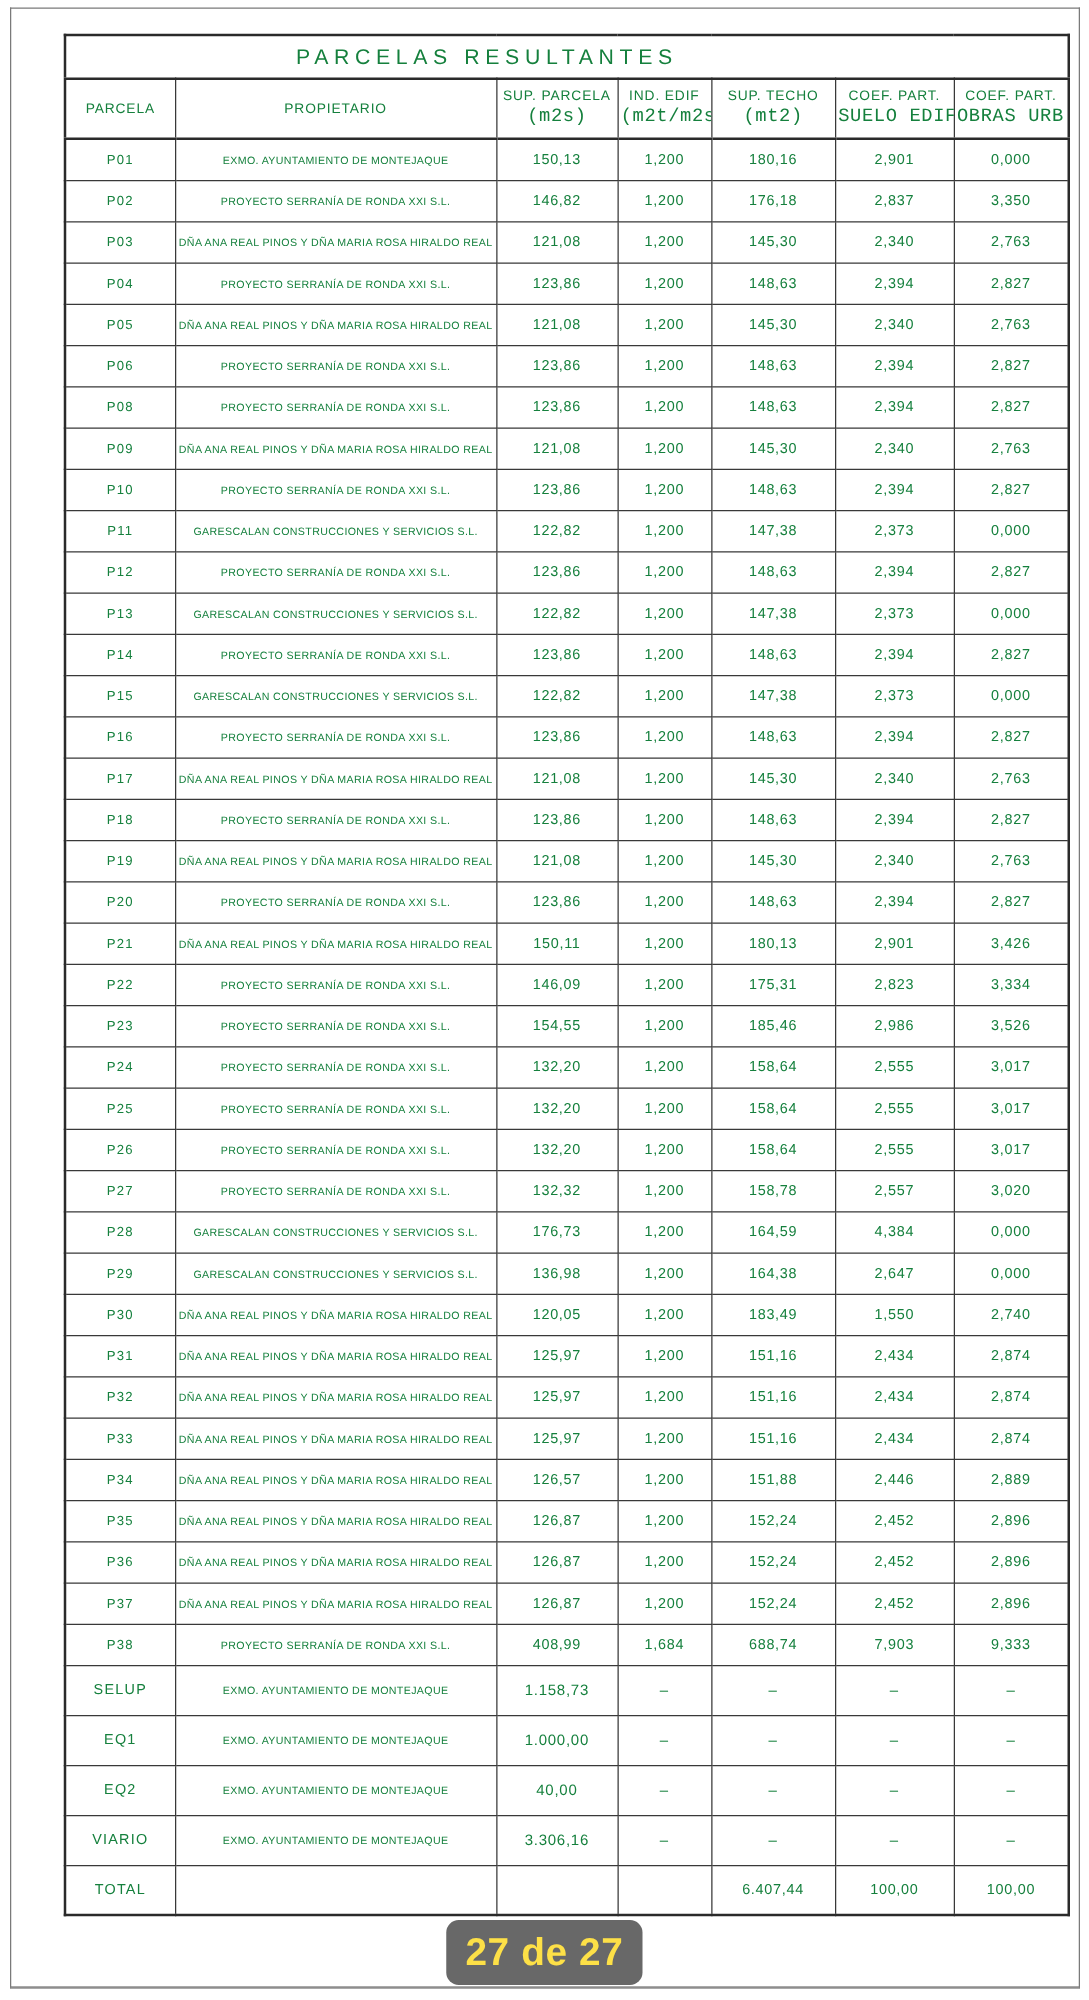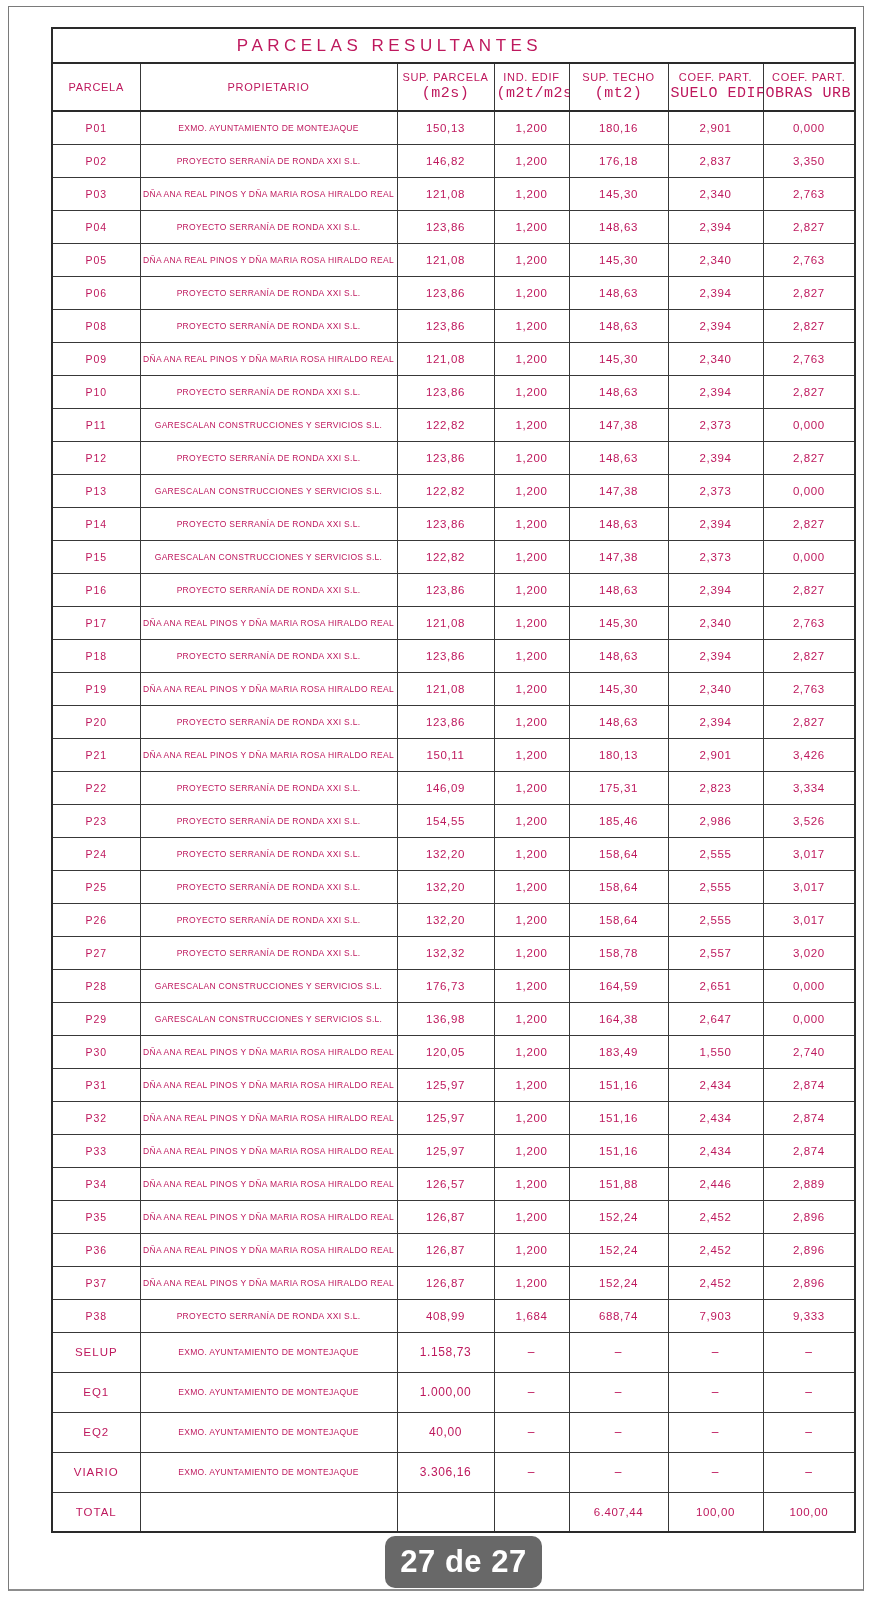--- a/index.html
+++ b/index.html
@@ -34,7 +34,7 @@
     width: 803px;
     border-collapse: collapse;
     table-layout: fixed;
-    color: #be185d;
+    color: #15803d;
     border: 2px solid #2a2a2a;
   }
   .cad-table th, .cad-table td {

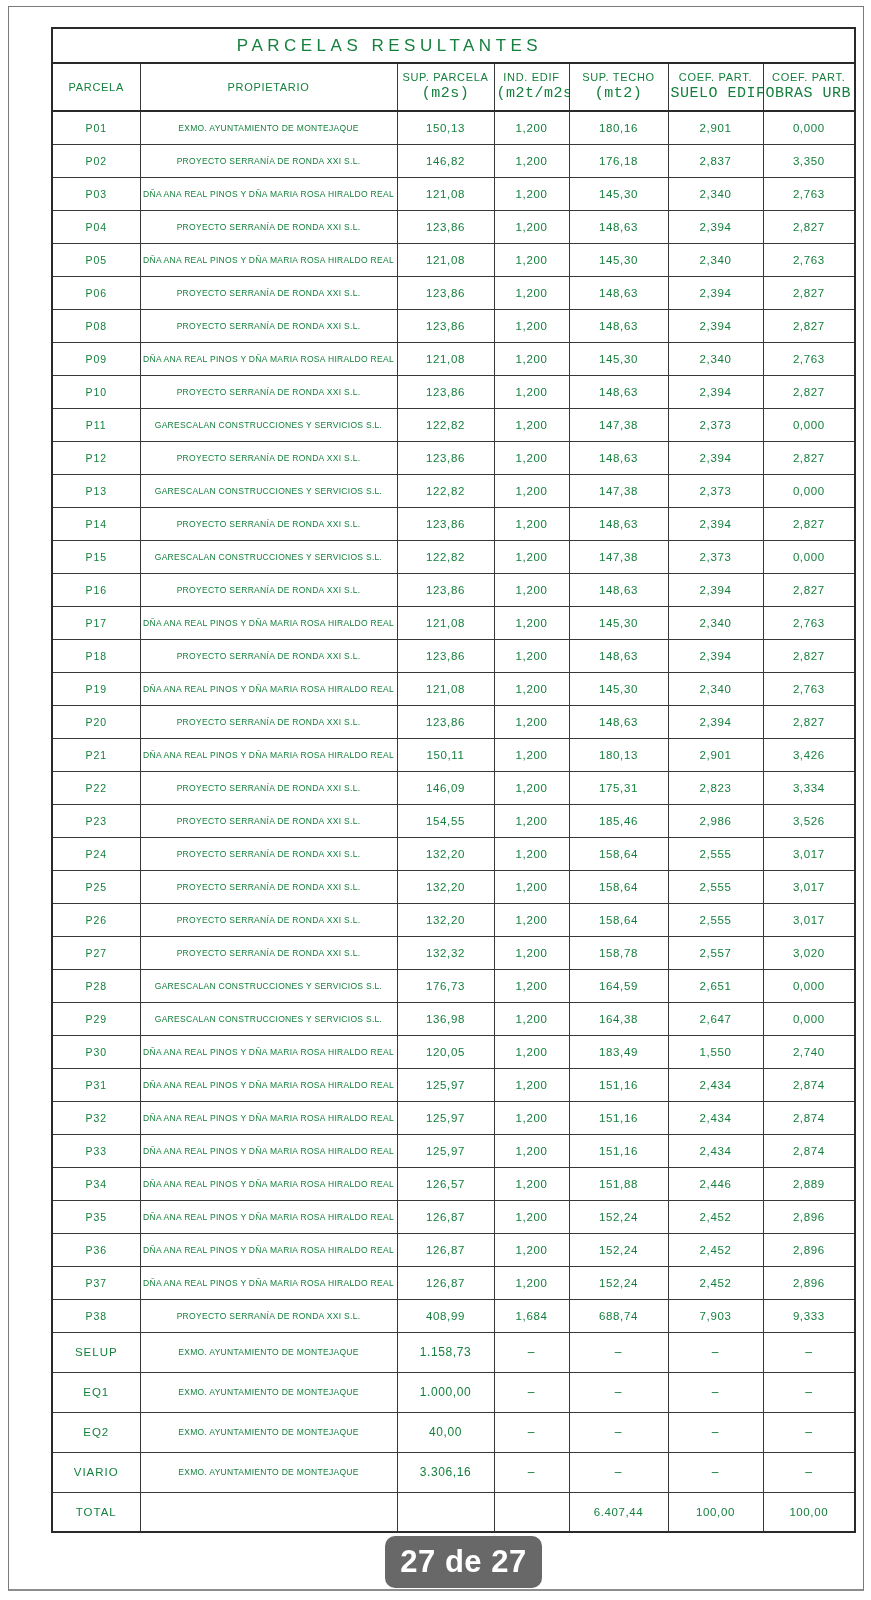--- a/index.html
+++ b/index.html
@@ -377,7 +377,7 @@
     <td class="c-num">176,73</td>
     <td class="c-num">1,200</td>
     <td class="c-num">164,59</td>
-    <td class="c-num">2,651</td>
+    <td class="c-num">4,384</td>
     <td class="c-num">0,000</td>
   </tr>
         <tr class="parcel">

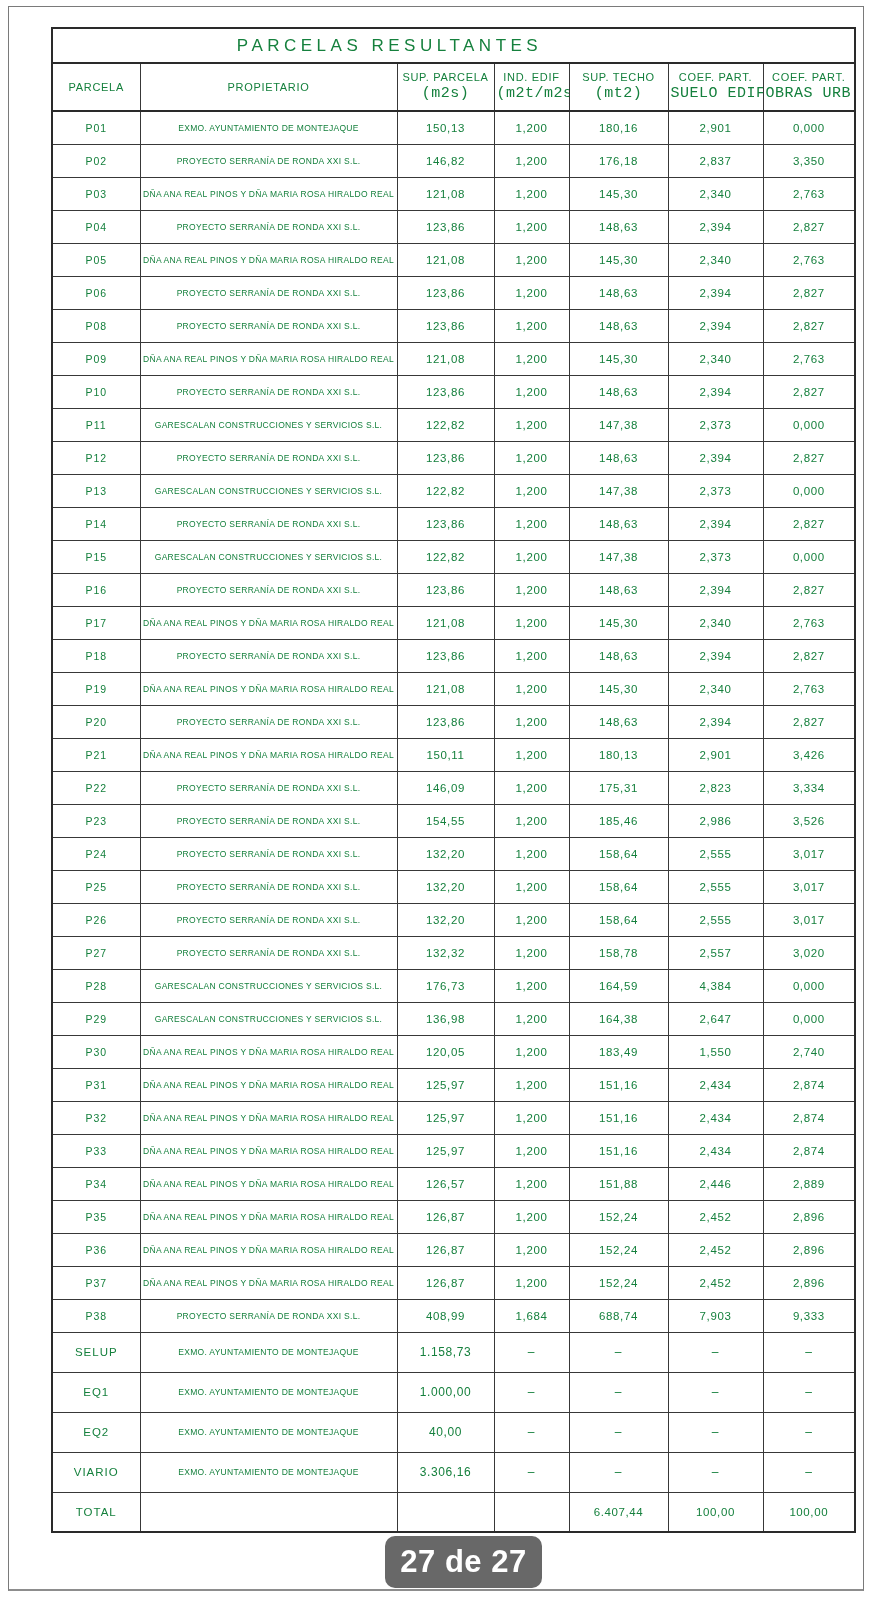--- a/index.html
+++ b/index.html
@@ -518,7 +518,7 @@
       </tbody>
   </table>
 
-  <div class="page-badge" style="background: rgb(104, 104, 104); color: #ffffff; margin-left: 28px;">
+  <div class="page-badge" style="background: rgb(104, 104, 104); color: #fde047;">
     <span>27 de 27</span>
   </div>
 </div>

